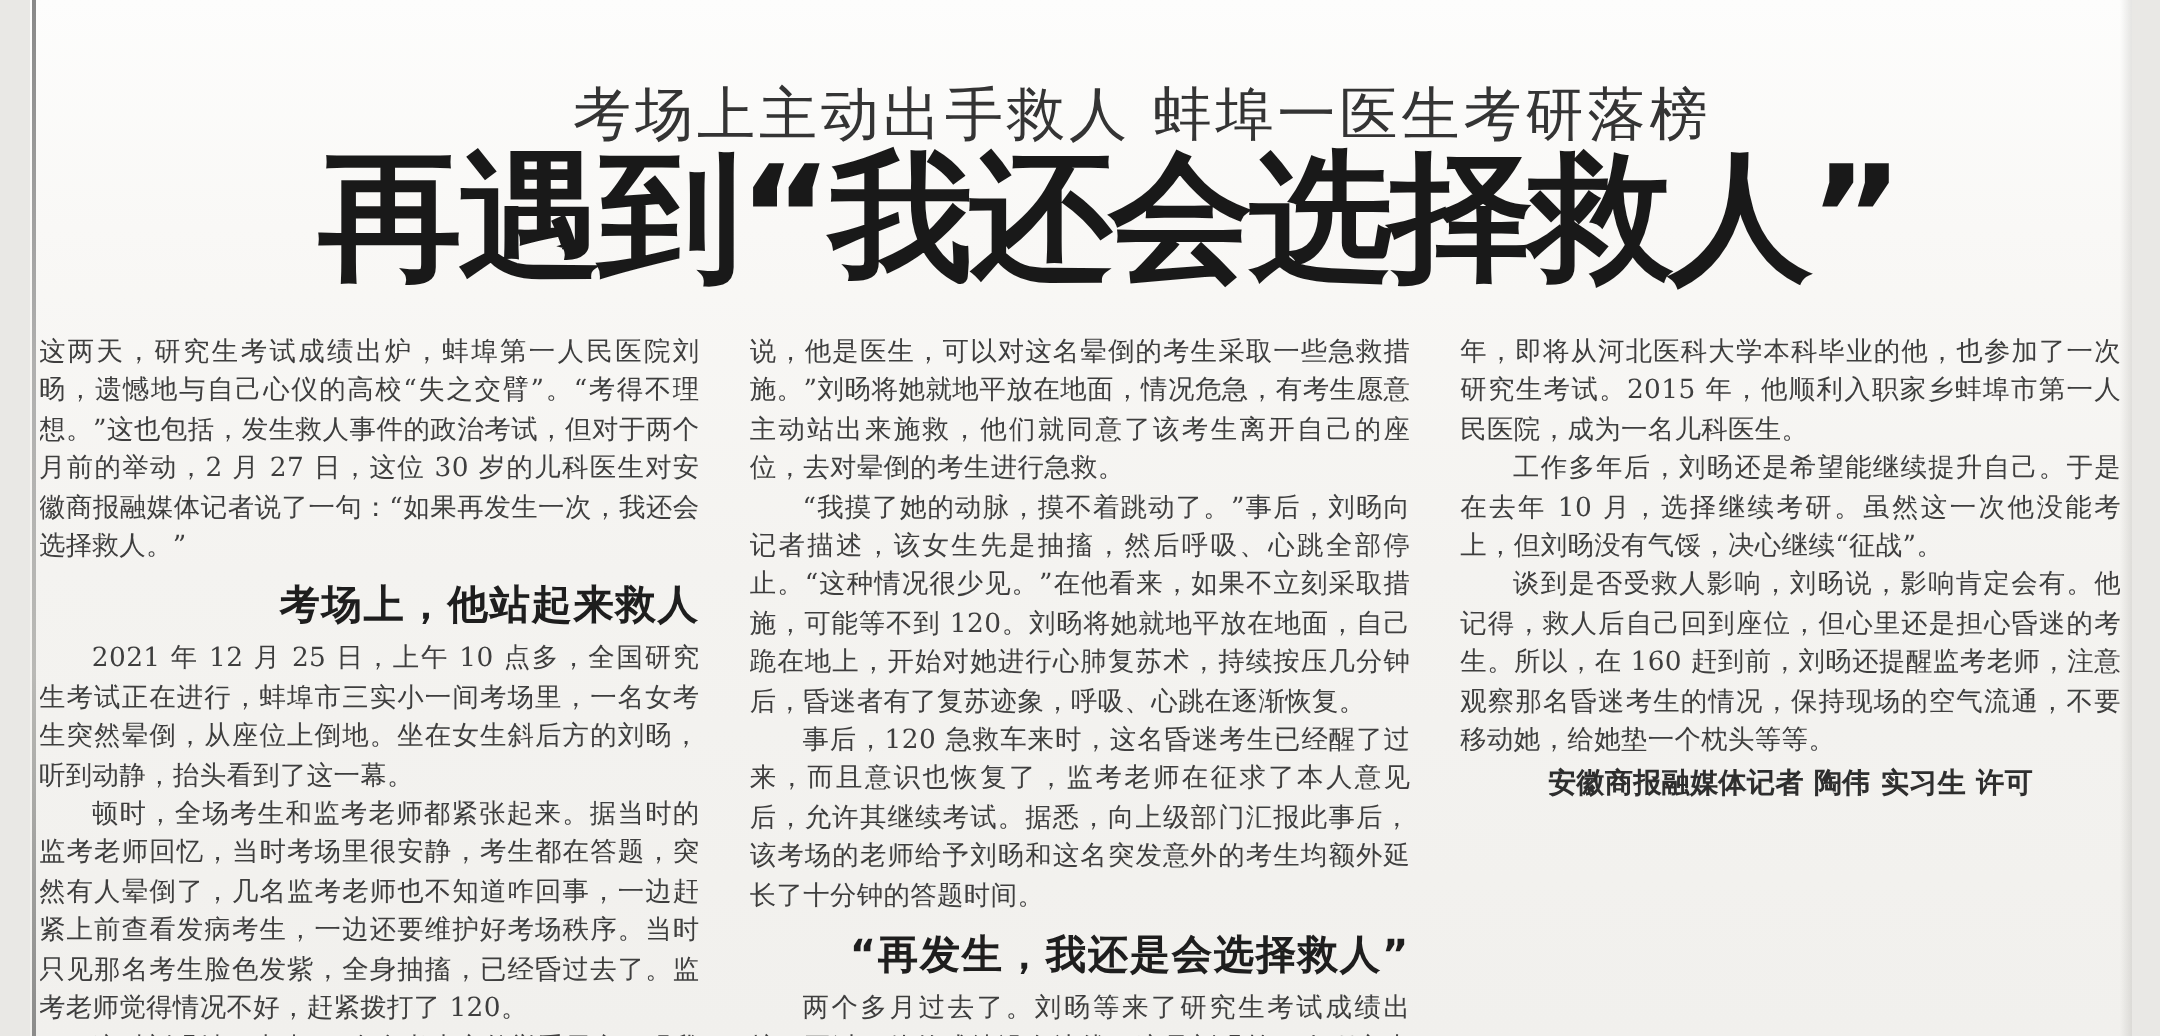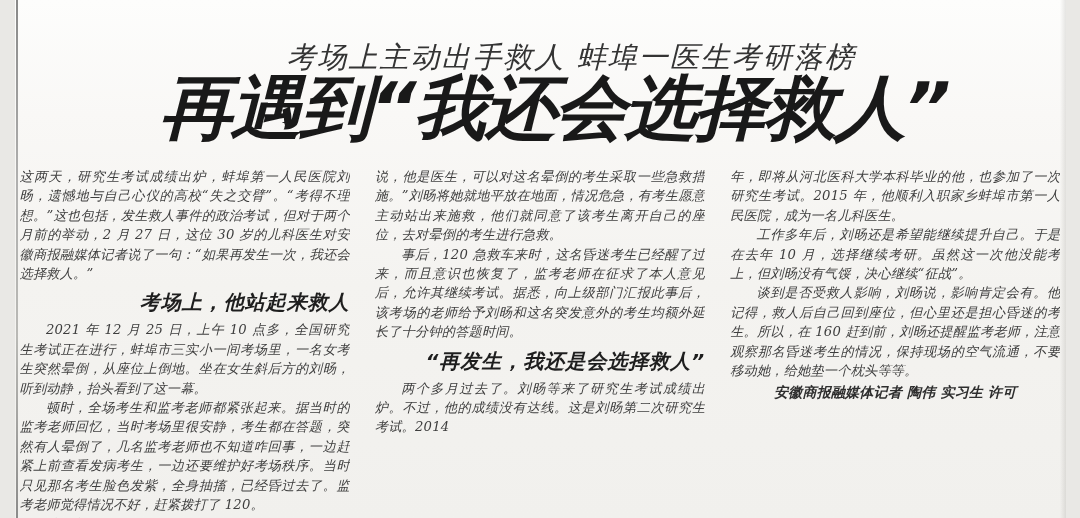--- a/index.html
+++ b/index.html
@@ -11,7 +11,6 @@
     background:linear-gradient(180deg,#fdfdfc 0%,#f9f8f6 22%,#f4f3f0 55%,#f1f0ed 100%);
     font-family:"DejaVu Serif","Liberation Serif",serif;
     color:#3e3e3e;
-    font-style:italic;
   }
   .edge-line{
     position:absolute;left:1px;top:0;width:2px;height:100%;

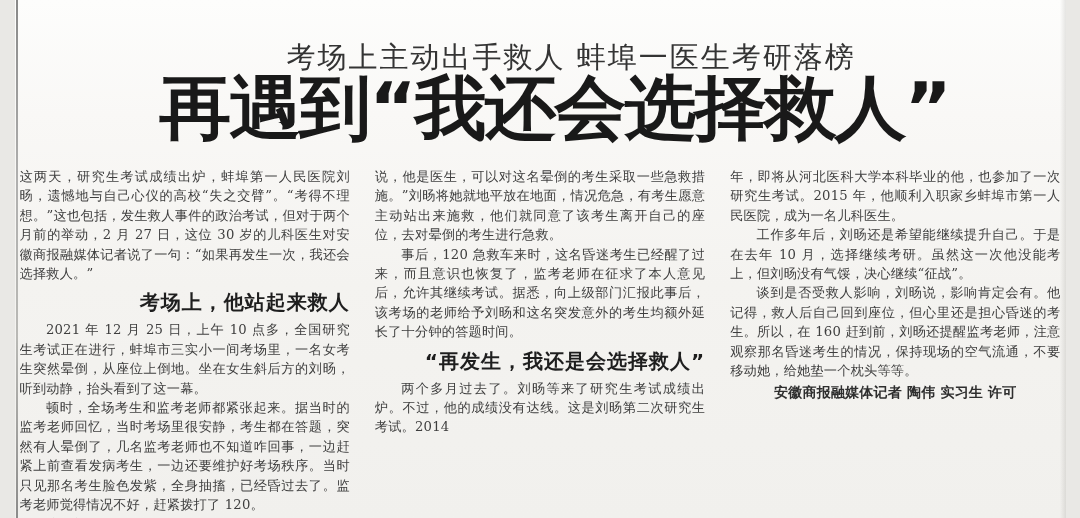--- a/index.html
+++ b/index.html
@@ -81,6 +81,7 @@
 
     <div class="col">
       <p>说，他是医生，可以对这名晕倒的考生采取一些急救措施。”刘旸将她就地平放在地面，情况危急，有考生愿意主动站出来施救，他们就同意了该考生离开自己的座位，去对晕倒的考生进行急救。</p>
+      <p class="ind">“我摸了她的动脉，摸不着跳动了。”事后，刘旸向记者描述，该女生先是抽搐，然后呼吸、心跳全部停止。“这种情况很少见。”在他看来，如果不立刻采取措施，可能等不到 120。刘旸将她就地平放在地面，自己跪在地上，开始对她进行心肺复苏术，持续按压几分钟后，昏迷者有了复苏迹象，呼吸、心跳在逐渐恢复。</p>
       <p class="ind">事后，120 急救车来时，这名昏迷考生已经醒了过来，而且意识也恢复了，监考老师在征求了本人意见后，允许其继续考试。据悉，向上级部门汇报此事后，该考场的老师给予刘旸和这名突发意外的考生均额外延长了十分钟的答题时间。</p>
       <h2 class="sec-head">“再发生，我还是会选择救人”</h2>
       <p class="ind">两个多月过去了。刘旸等来了研究生考试成绩出炉。不过，他的成绩没有达线。这是刘旸第二次研究生考试。2014</p>

